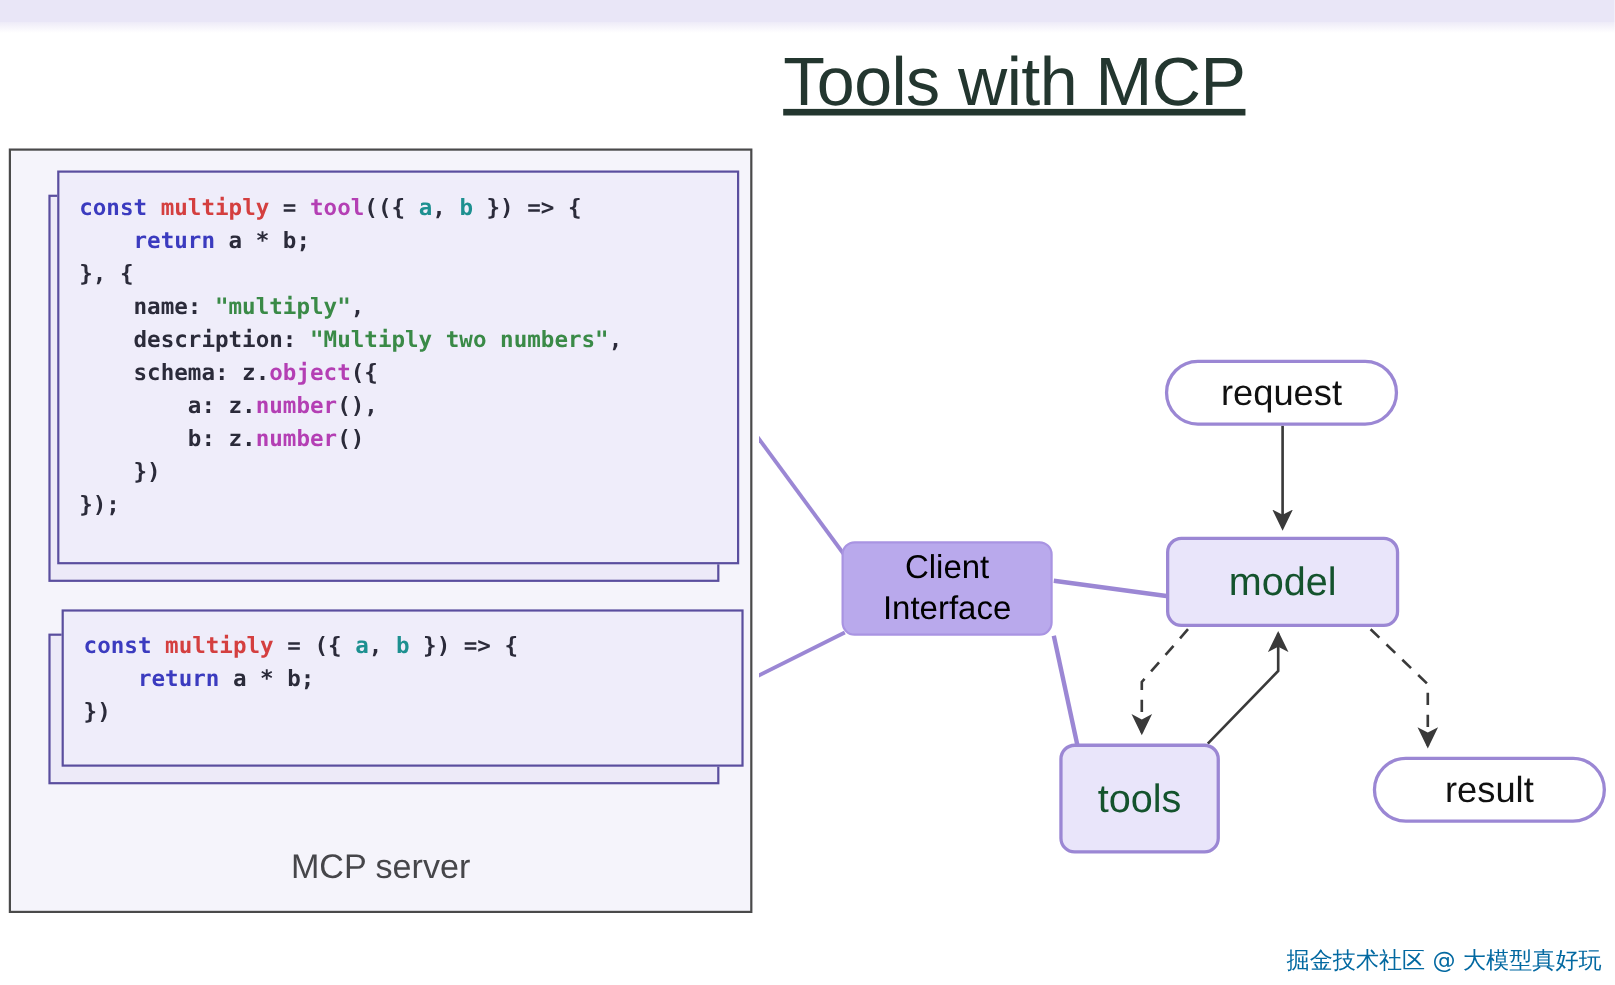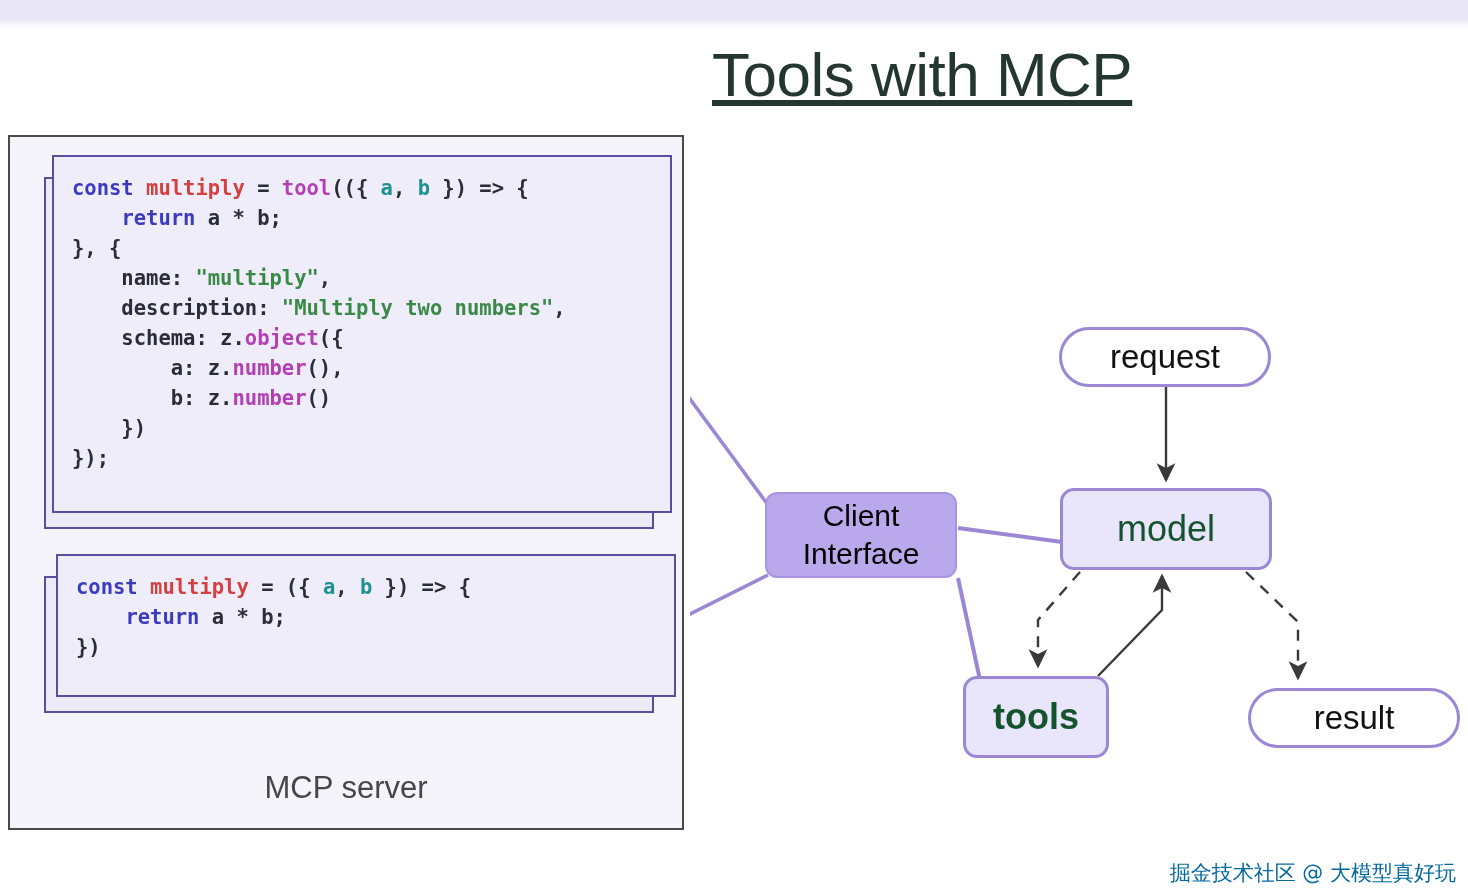--- a/index.html
+++ b/index.html
@@ -158,7 +158,7 @@
   #node-request { left: 1059px; top: 327px; width: 212px; height: 60px; }
   #node-model   { left: 1060px; top: 488px; width: 212px; height: 82px; }
   #node-client  { left: 765px;  top: 492px; width: 192px; height: 86px; }
-  #node-tools   { left: 963px;  top: 676px; width: 146px; height: 82px; font-weight: bold; }
+  #node-tools   { left: 963px;  top: 676px; width: 146px; height: 100px; }
   #node-result  { left: 1248px; top: 688px; width: 212px; height: 60px; }
 
   

